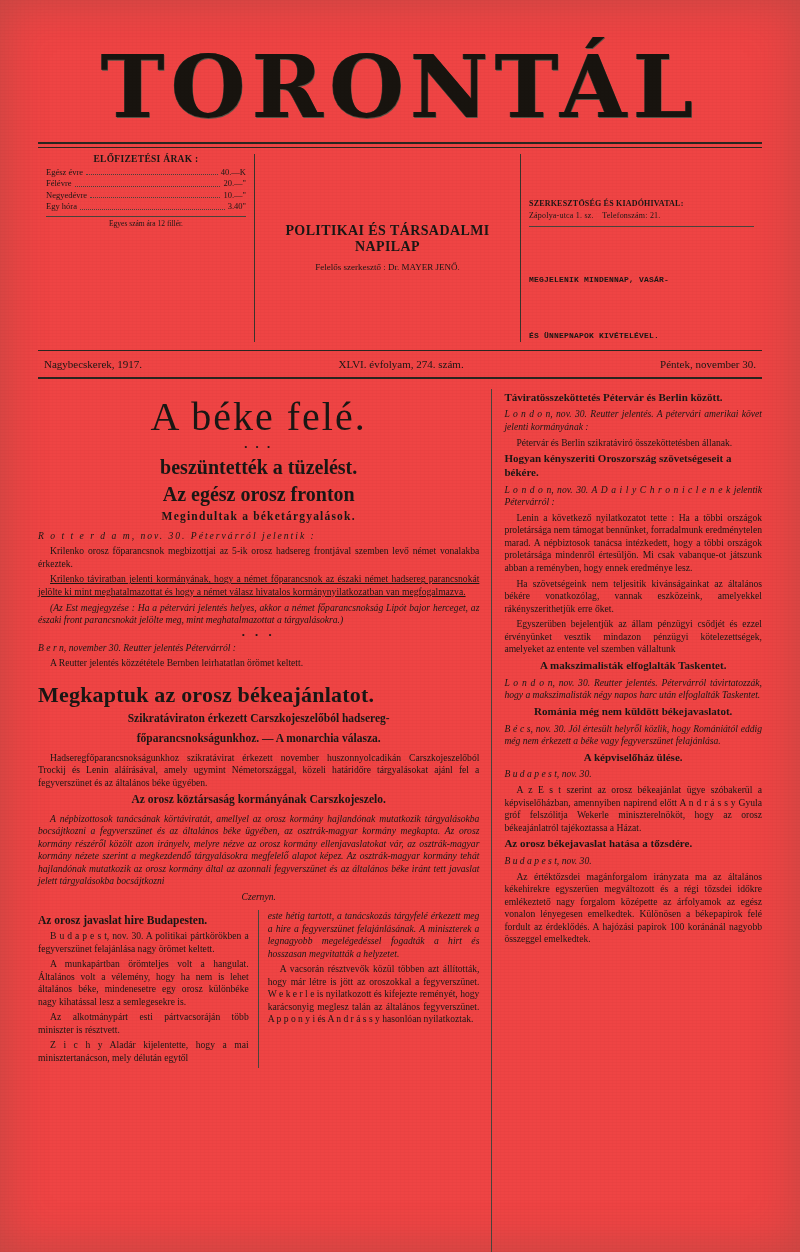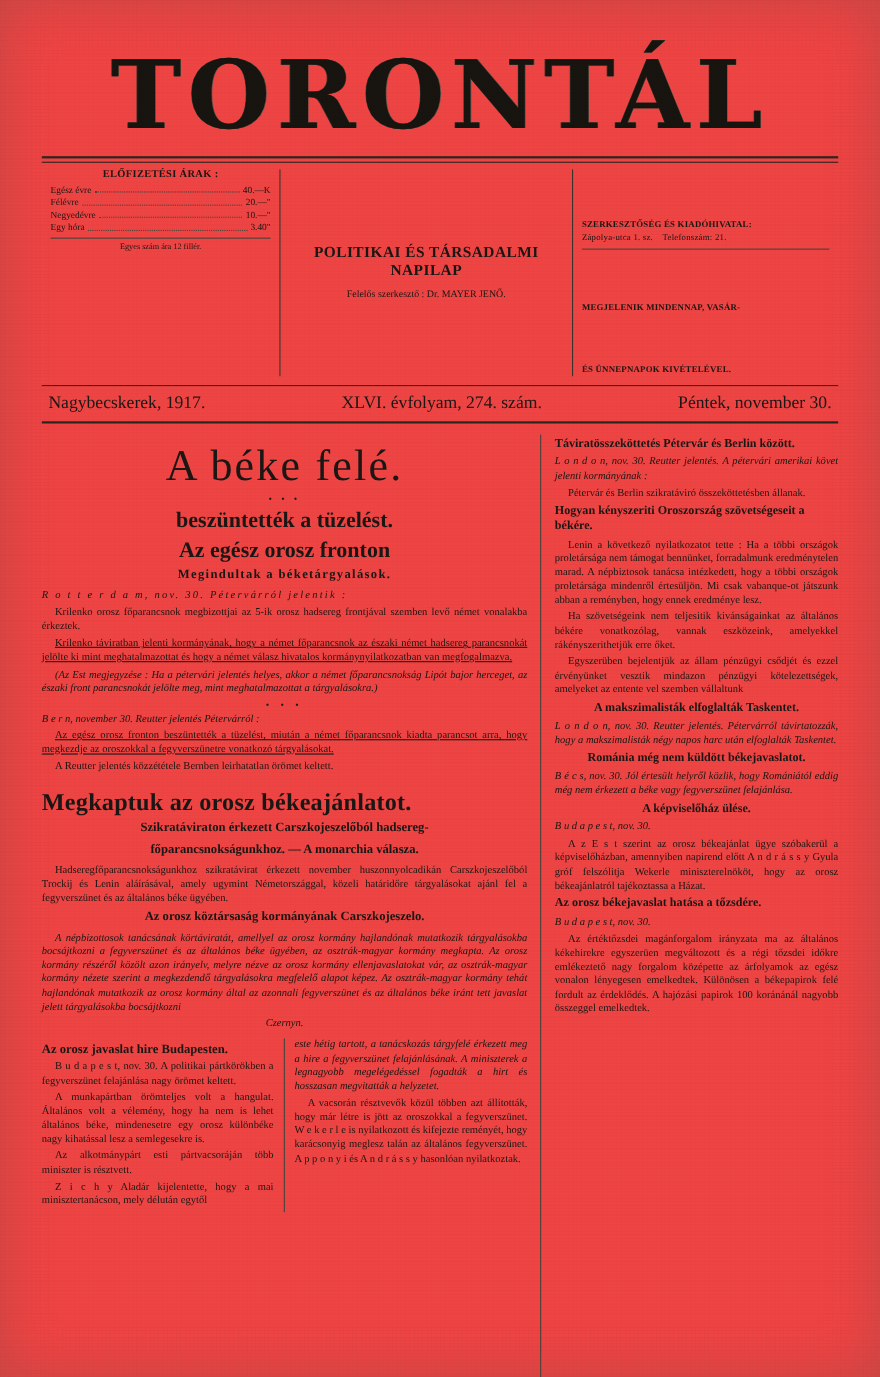--- a/index.html
+++ b/index.html
@@ -60,7 +60,7 @@
   .mid-sub{font-size:9px;margin-top:7px;}
   .right-line{font-size:8px;line-height:1.5;letter-spacing:.2px;}
   .right-line.b{font-weight:bold;margin-top:44px;}
-  .right-box{border-top:1px solid #4a443b;margin-top:4px;padding-top:3px;}
+  .right-box{border-top:1px solid #4a443b;margin-top:4px;padding-top:3px;font-family:Liberation Mono, monospace;}
   
   .issueline{
     display:flex;justify-content:space-between;align-items:center;

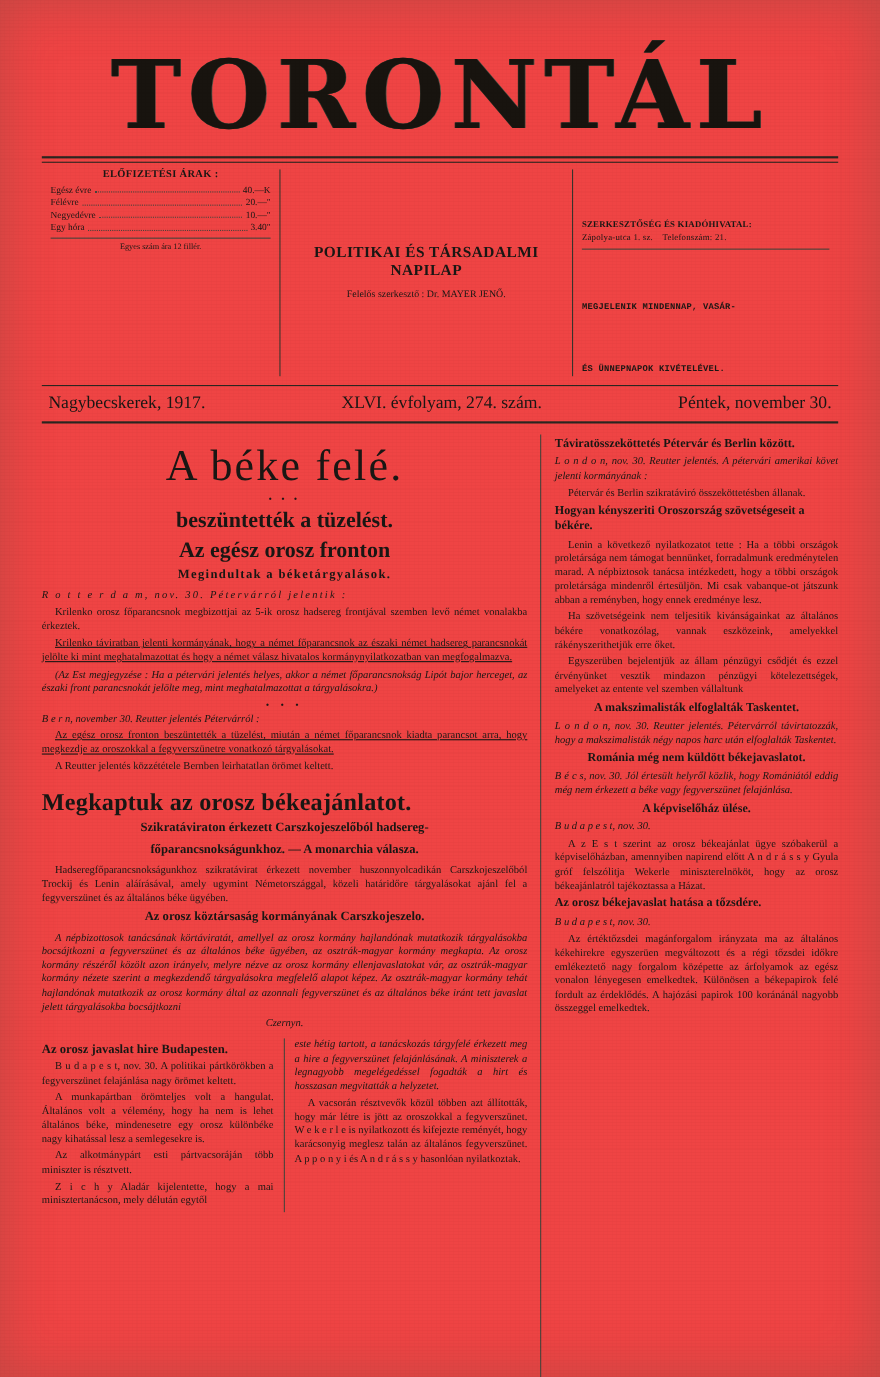--- a/index.html
+++ b/index.html
@@ -64,7 +64,7 @@
   
   .issueline{
     display:flex;justify-content:space-between;align-items:center;
-    font-size:16px;
+    font-size:11px;
     padding:7px 6px 7px 6px;
     border-bottom:2px solid #2b2620;
     gap:32px;

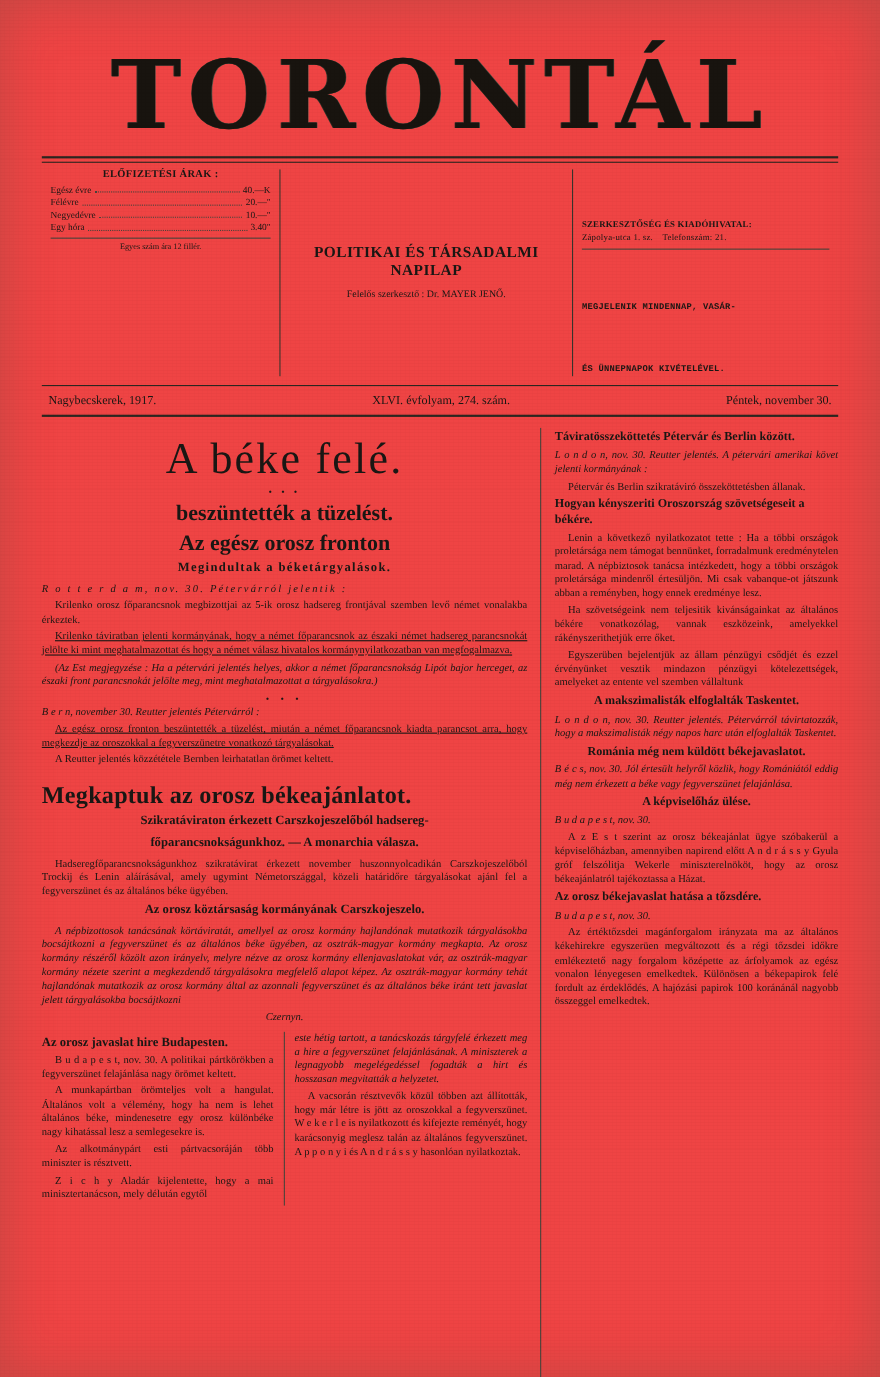--- a/index.html
+++ b/index.html
@@ -254,6 +254,7 @@
       <p class="tx">Pétervár és Berlin szikratáviró összeköttetésben állanak.</p>
 
       <div class="rhead">Hogyan kényszeriti Oroszország szövetségeseit a békére.</div>
+      <p class="tx noind">L o n d o n, nov. 30. A D a i l y  C h r o n i c l e n e k  jelentik Pétervárról :</p>
       <p class="tx">Lenin a következő nyilatkozatot tette : Ha a többi országok proletársága nem támogat bennünket, forradalmunk eredménytelen marad. A népbiztosok tanácsa intézkedett, hogy a többi országok proletársága mindenről értesüljön. Mi csak vabanque-ot játszunk abban a reményben, hogy ennek eredménye lesz.</p>
       <p class="tx">Ha szövetségeink nem teljesitik kivánságainkat az általános békére vonatkozólag, vannak eszközeink, amelyekkel rákényszerithetjük erre őket.</p>
       <p class="tx">Egyszerüben bejelentjük az állam pénzügyi csődjét és ezzel érvényünket vesztik mindazon pénzügyi kötelezettségek, amelyeket az entente vel szemben vállaltunk</p>

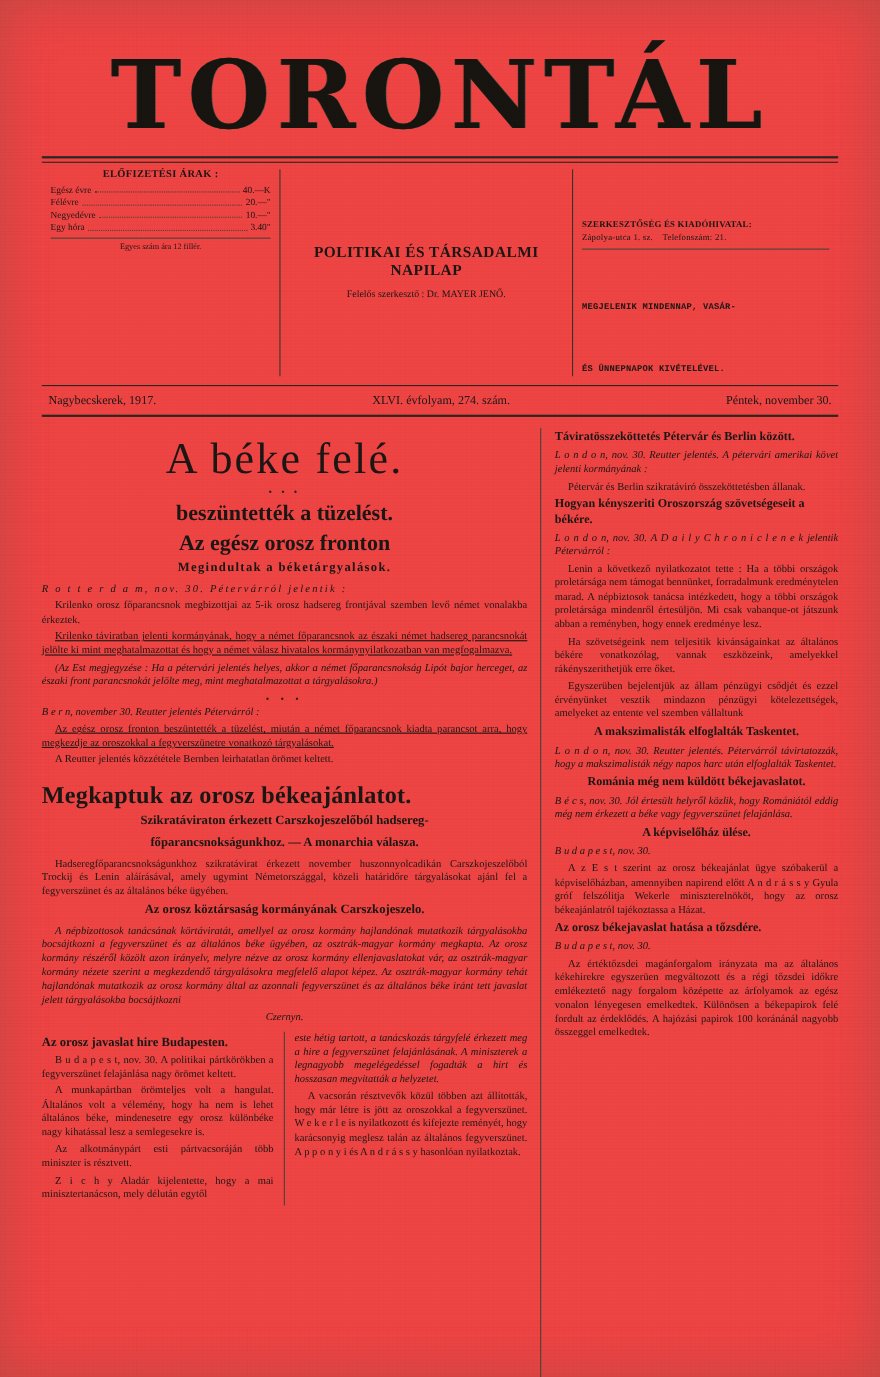--- a/index.html
+++ b/index.html
@@ -221,7 +221,6 @@
       <p class="tx ital">(Az Est megjegyzése : Ha a pétervári jelentés helyes, akkor a német főparancsnokság Lipót bajor herceget, az északi front parancsnokát jelölte meg, mint meghatalmazottat a tárgyalásokra.)</p>
       <div class="dots-sep">• • •</div>
       <p class="tx noind ital">B e r n, november 30. Reutter jelentés Pétervárról :</p>
-      <p class="tx ul">Az egész orosz fronton beszüntették a tüzelést, miután a német főparancsnok kiadta parancsot arra, hogy megkezdje az oroszokkal a fegyverszünetre vonatkozó tárgyalásokat.</p>
       <p class="tx">A Reutter jelentés közzététele Bernben leirhatatlan örömet keltett.</p>
 
       <div class="headline-big">Megkaptuk az orosz békeajánlatot.</div>

